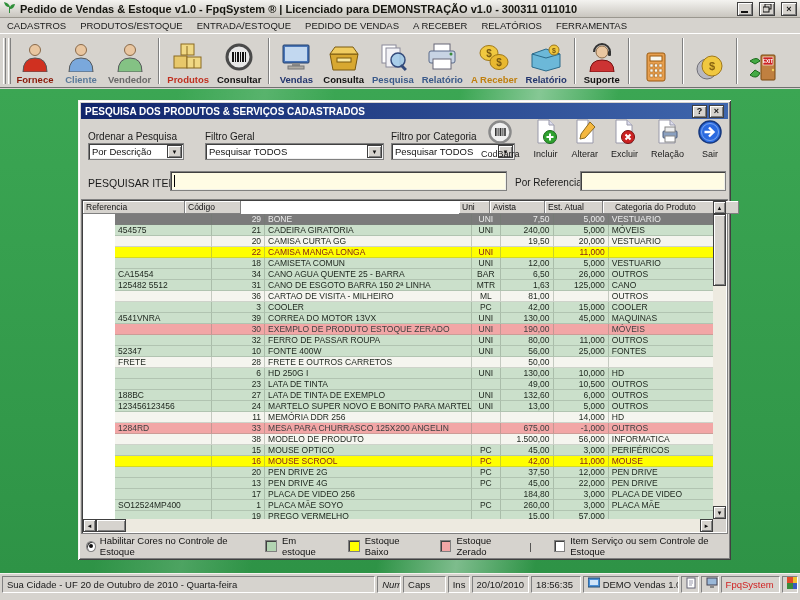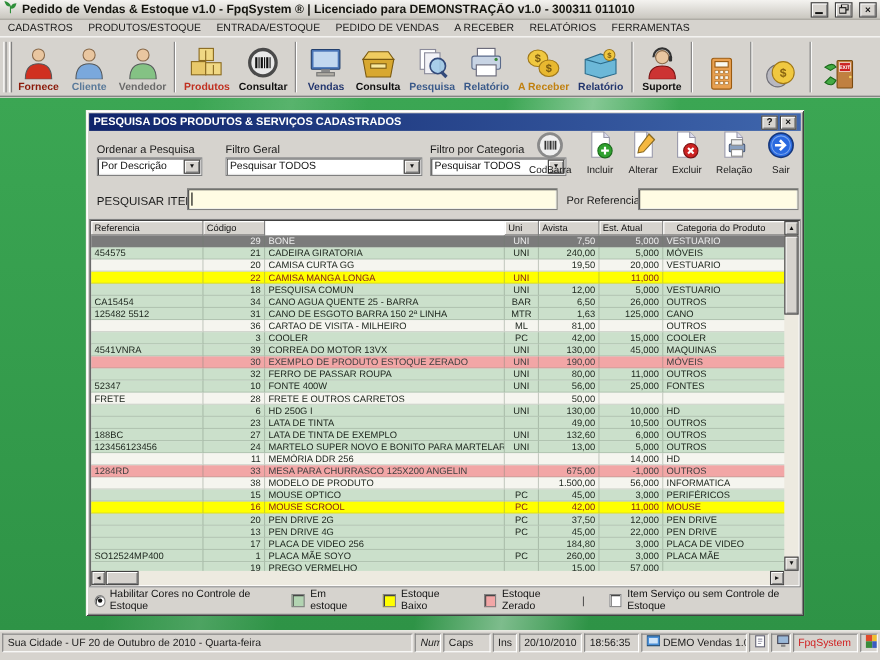--- a/index.html
+++ b/index.html
@@ -391,7 +391,7 @@
         <span class="th" style="width: 31px;">Uni</span>
         <span class="th" style="width: 55px;">Avista</span>
         <span class="th" style="width: 58px;">Est. Atual</span>
-        <span class="th" style="width: 112px; padding-left: 12px;">Categoria do Produto</span>
+        <span class="th" style="width: 136px; padding-left: 12px;">Categoria do Produto</span>
       </div>
     <div id="tbody">
         <div class="trow st-sel">

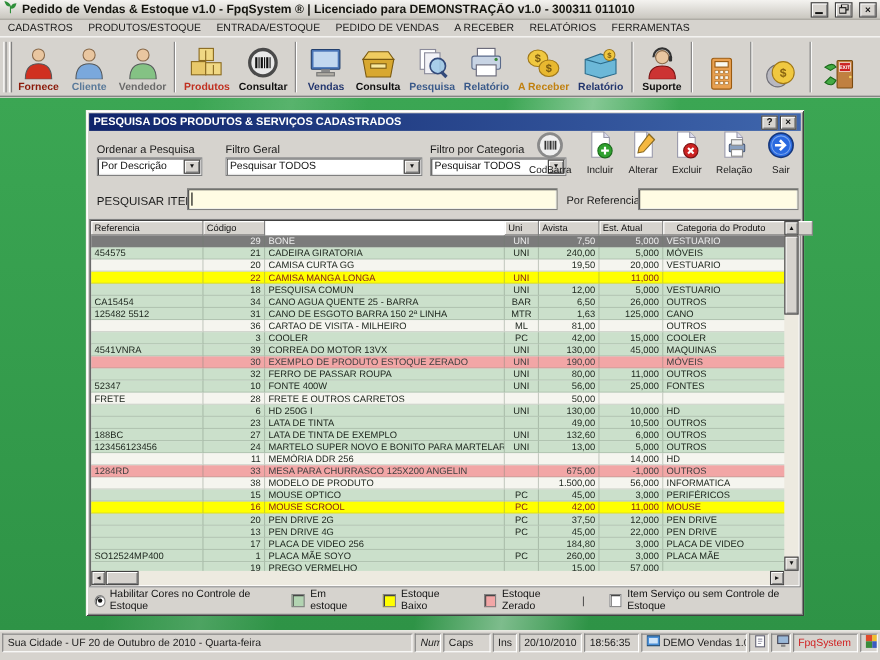--- a/index.html
+++ b/index.html
@@ -63,7 +63,7 @@
   .th{background:#d6d3ce;border-right:1px solid #808080;border-bottom:1px solid #808080;
     box-shadow:inset 1px 1px 0 #fff;font-size:8.5px;color:#111;padding:1px 3px;white-space:nowrap;overflow:hidden;}
   #tbody{position:absolute;left:1px;top:14px;width:632px;}
-  .trow{display:flex;height:11px;}
+  .trow{display:flex;height:11px;margin-left:32px;}
   .td{font-size:8.5px;line-height:10px;height:11px;padding:0 3px;white-space:nowrap;overflow:hidden;
       border-right:1px solid rgba(110,125,110,0.35);border-bottom:1px solid rgba(120,135,120,0.3);}
   .al{text-align:left}.ar{text-align:right}.ac{text-align:center}

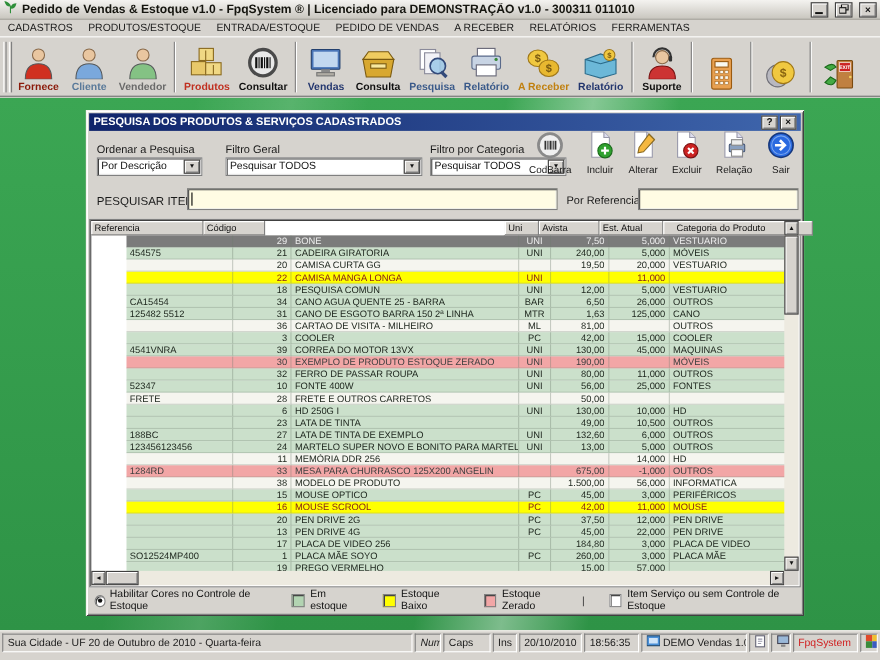--- a/index.html
+++ b/index.html
@@ -433,7 +433,7 @@
         <div class="trow st-ok">
           <span class="td al" style="width: 102px;"></span>
           <span class="td ar" style="width: 56px;">18</span>
-          <span class="td al" style="width: 218px;">PESQUISA COMUN</span>
+          <span class="td al" style="width: 218px;">CAMISETA COMUN</span>
           <span class="td ac" style="width: 31px;">UNI</span>
           <span class="td ar" style="width: 55px;">12,00</span>
           <span class="td ar" style="width: 58px;">5,000</span>

